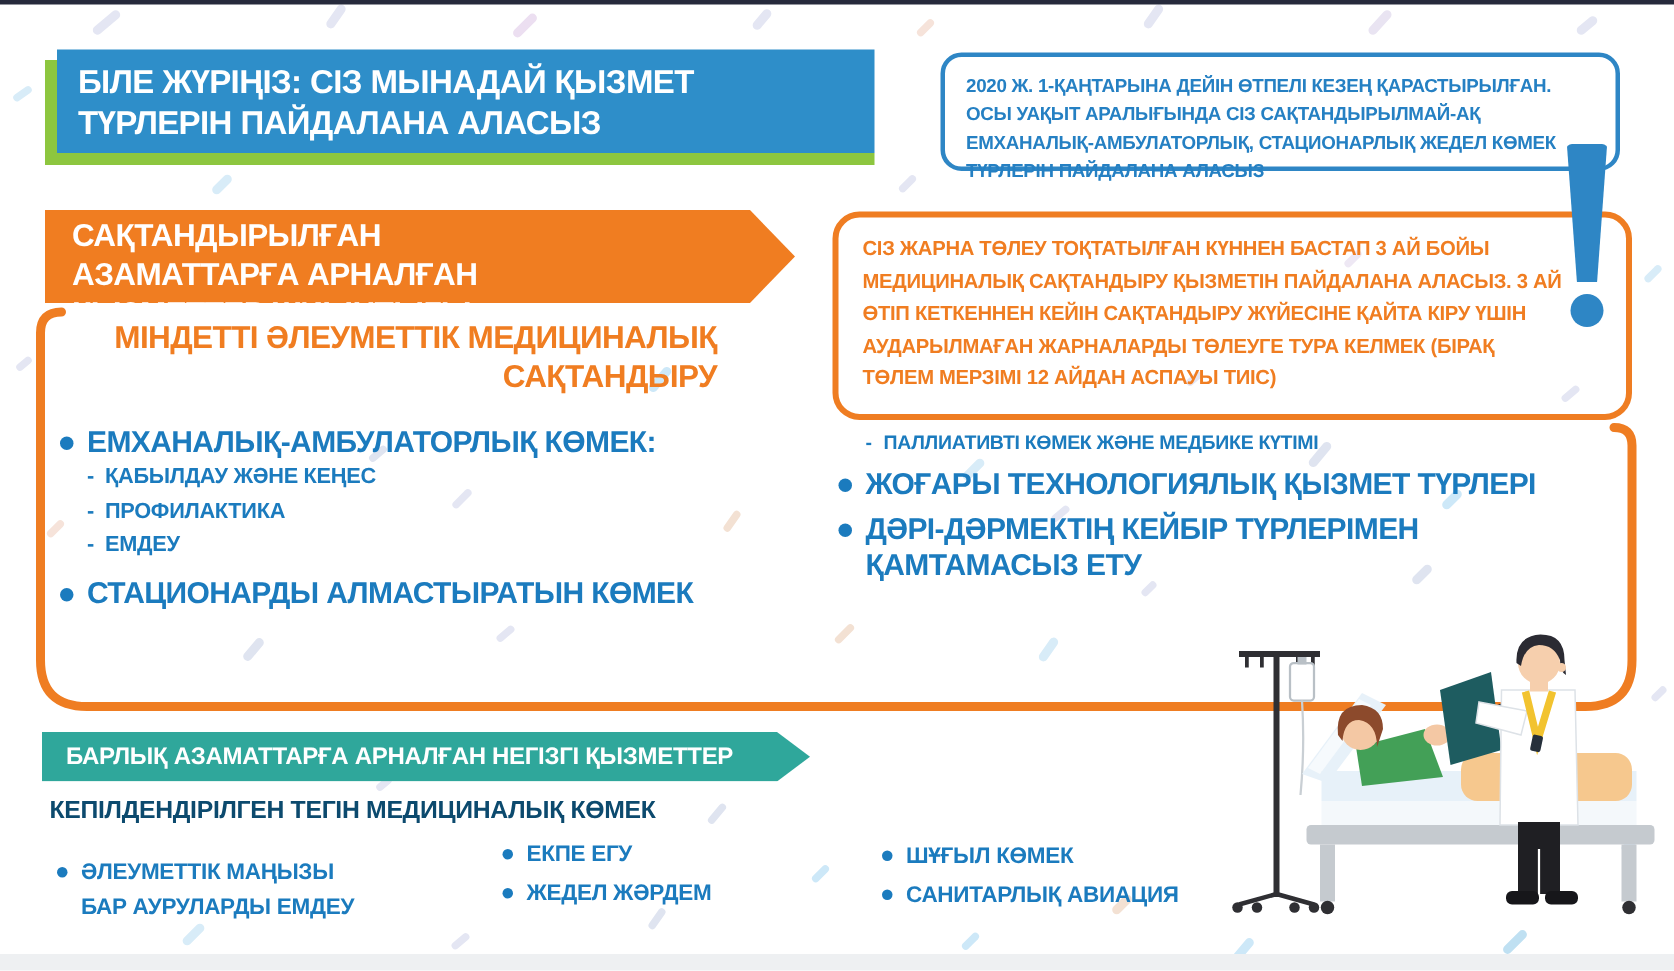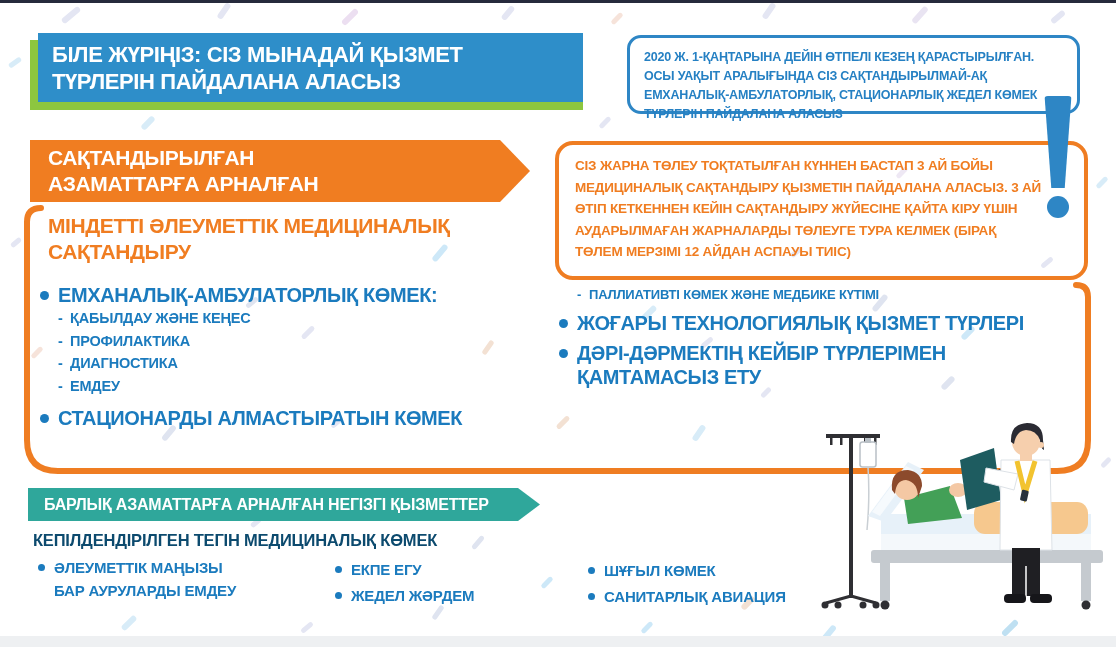--- a/index.html
+++ b/index.html
@@ -38,7 +38,7 @@
   .arrow-orange .inner{width:360px;}
 
   .sub-orange{left:48px;top:213px;width:430px;color:#f07d21;font-size:21px;line-height:26px;
-    letter-spacing:-0.4px;z-index:2;text-transform:uppercase;}
+    letter-spacing:-0.4px;z-index:2;text-transform:uppercase;text-align:right;}
 
   
   .col{z-index:2;color:#1b7bbe;text-transform:uppercase;}

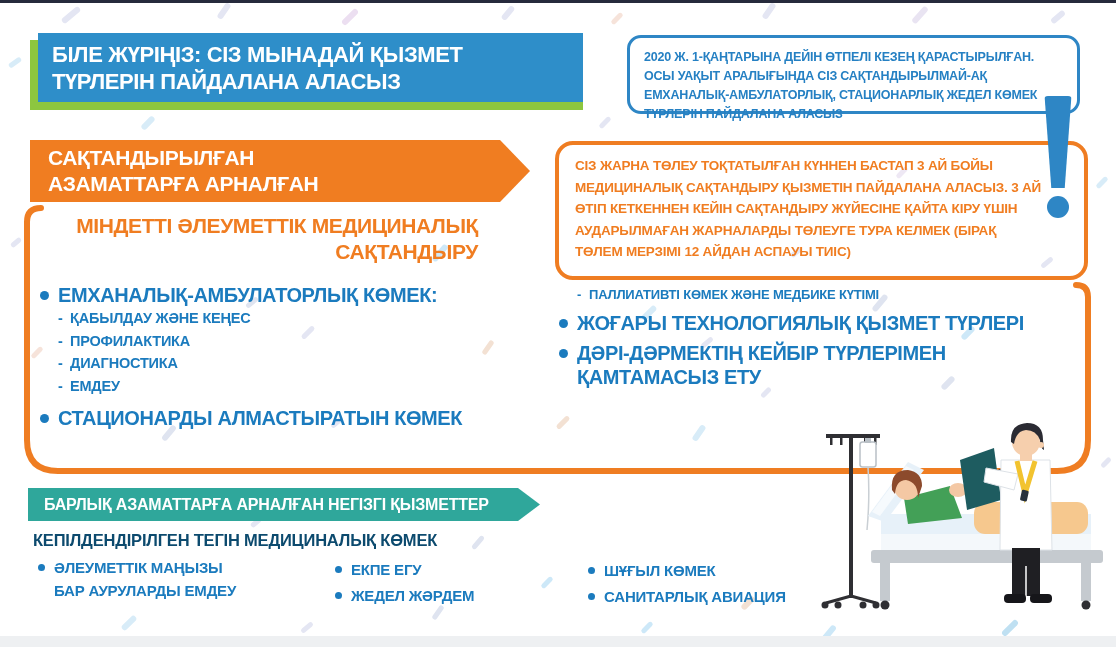--- a/index.html
+++ b/index.html
@@ -151,7 +151,6 @@
     <div class="b-item">ЕМХАНАЛЫҚ-АМБУЛАТОРЛЫҚ КӨМЕК:</div>
     <div class="b-sub">ҚАБЫЛДАУ ЖӘНЕ КЕҢЕС</div>
     <div class="b-sub">ПРОФИЛАКТИКА</div>
-    <div class="b-sub">ДИАГНОСТИКА</div>
     <div class="b-sub">ЕМДЕУ</div>
     <div class="gap"></div>
     <div class="b-item">СТАЦИОНАРДЫ АЛМАСТЫРАТЫН КӨМЕК</div>

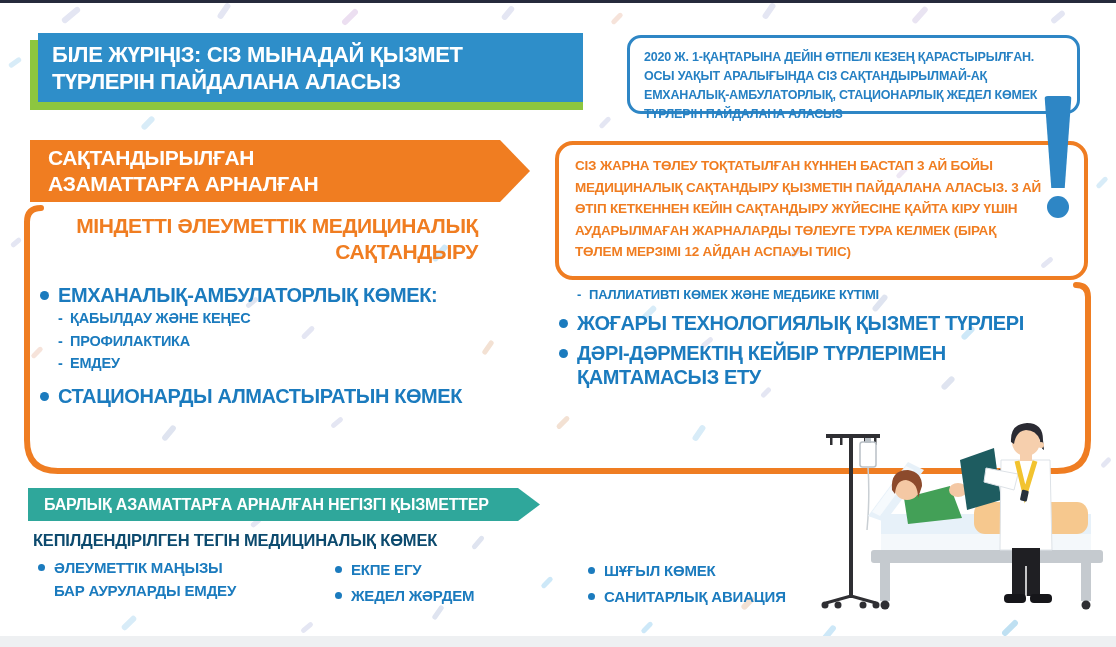--- a/index.html
+++ b/index.html
@@ -173,7 +173,7 @@
   </div>
   <div class="abs teal-heading">КЕПІЛДЕНДІРІЛГЕН ТЕГІН МЕДИЦИНАЛЫҚ КӨМЕК</div>
 
-  <div class="abs col" style="left:38px;top:556px;width:215px;">
+  <div class="abs col" style="left:38px;top:570px;width:215px;">
     <div class="g-item">ӘЛЕУМЕТТІК МАҢЫЗЫ БАР АУРУЛАРДЫ ЕМДЕУ</div>
   </div>
   <div class="abs col" style="left:335px;top:558px;width:230px;">

